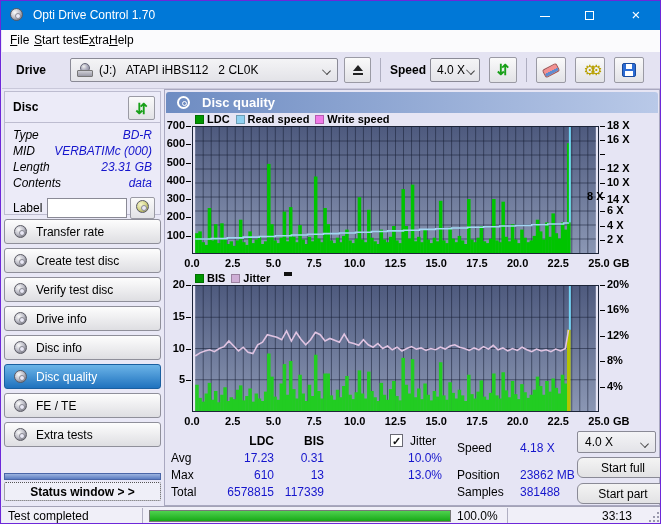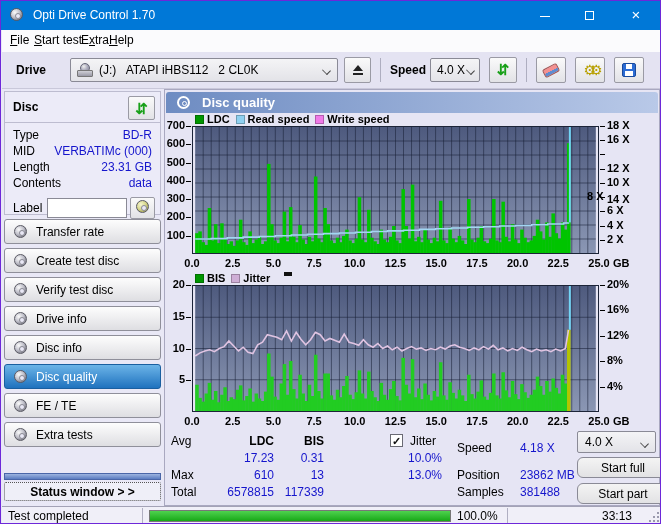--- a/index.html
+++ b/index.html
@@ -59,7 +59,7 @@
   .disc-panel { position:absolute; left:2px; top:2px; width:157px; height:124px; border:1px solid #bdbcd0; background:#ecebf8; }
   .disc-panel .hdr { position:absolute; left:8px; top:8px; font-weight:bold; color:#000; }
   .disc-panel .hdr-sep { position:absolute; left:0; top:30px; width:100%; height:1px; background:#bdbcd0; }
-  .info-row { position:absolute; left:8px; right:8px; height:15px; }
+  .info-row { position:absolute; left:8px; right:8px; height:15px;font-style:italic; }
   .info-row .lbl { position:absolute; left:0; color:#000; }
   .info-row .val { position:absolute; right:0; color:#1515cc; }
   .label-row { position:absolute; left:8px; top:106px; right:5px; height:22px; }

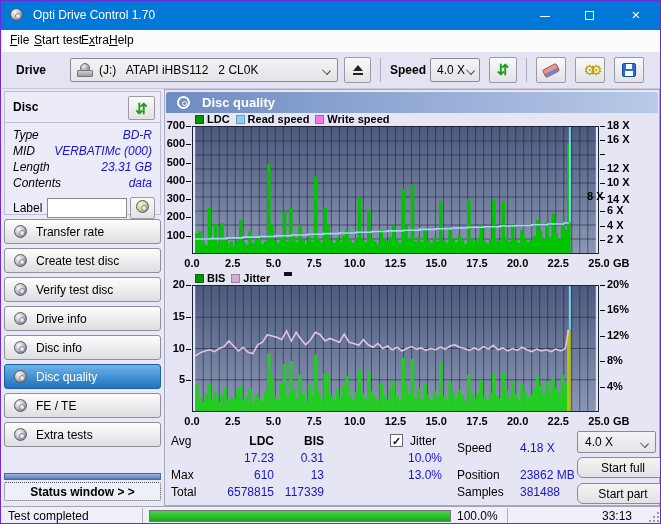--- a/index.html
+++ b/index.html
@@ -706,7 +706,7 @@
     <div class="chk" style="left:225px;top:344px" id="jitter-checkbox">✓</div>
     <div class="stat" style="left:245px;top:344px">Jitter</div>
 
-    <div class="stat" style="left:6px;top:344px">Avg</div>
+    <div class="stat" style="left:6px;top:361px">Avg</div>
     <div class="stat val right" style="left:45px;top:361px;width:64px">17.23</div>
     <div class="stat val right" style="left:113px;top:361px;width:46px">0.31</div>
     <div class="stat val right" style="left:181px;top:361px;width:96px">10.0%</div>

